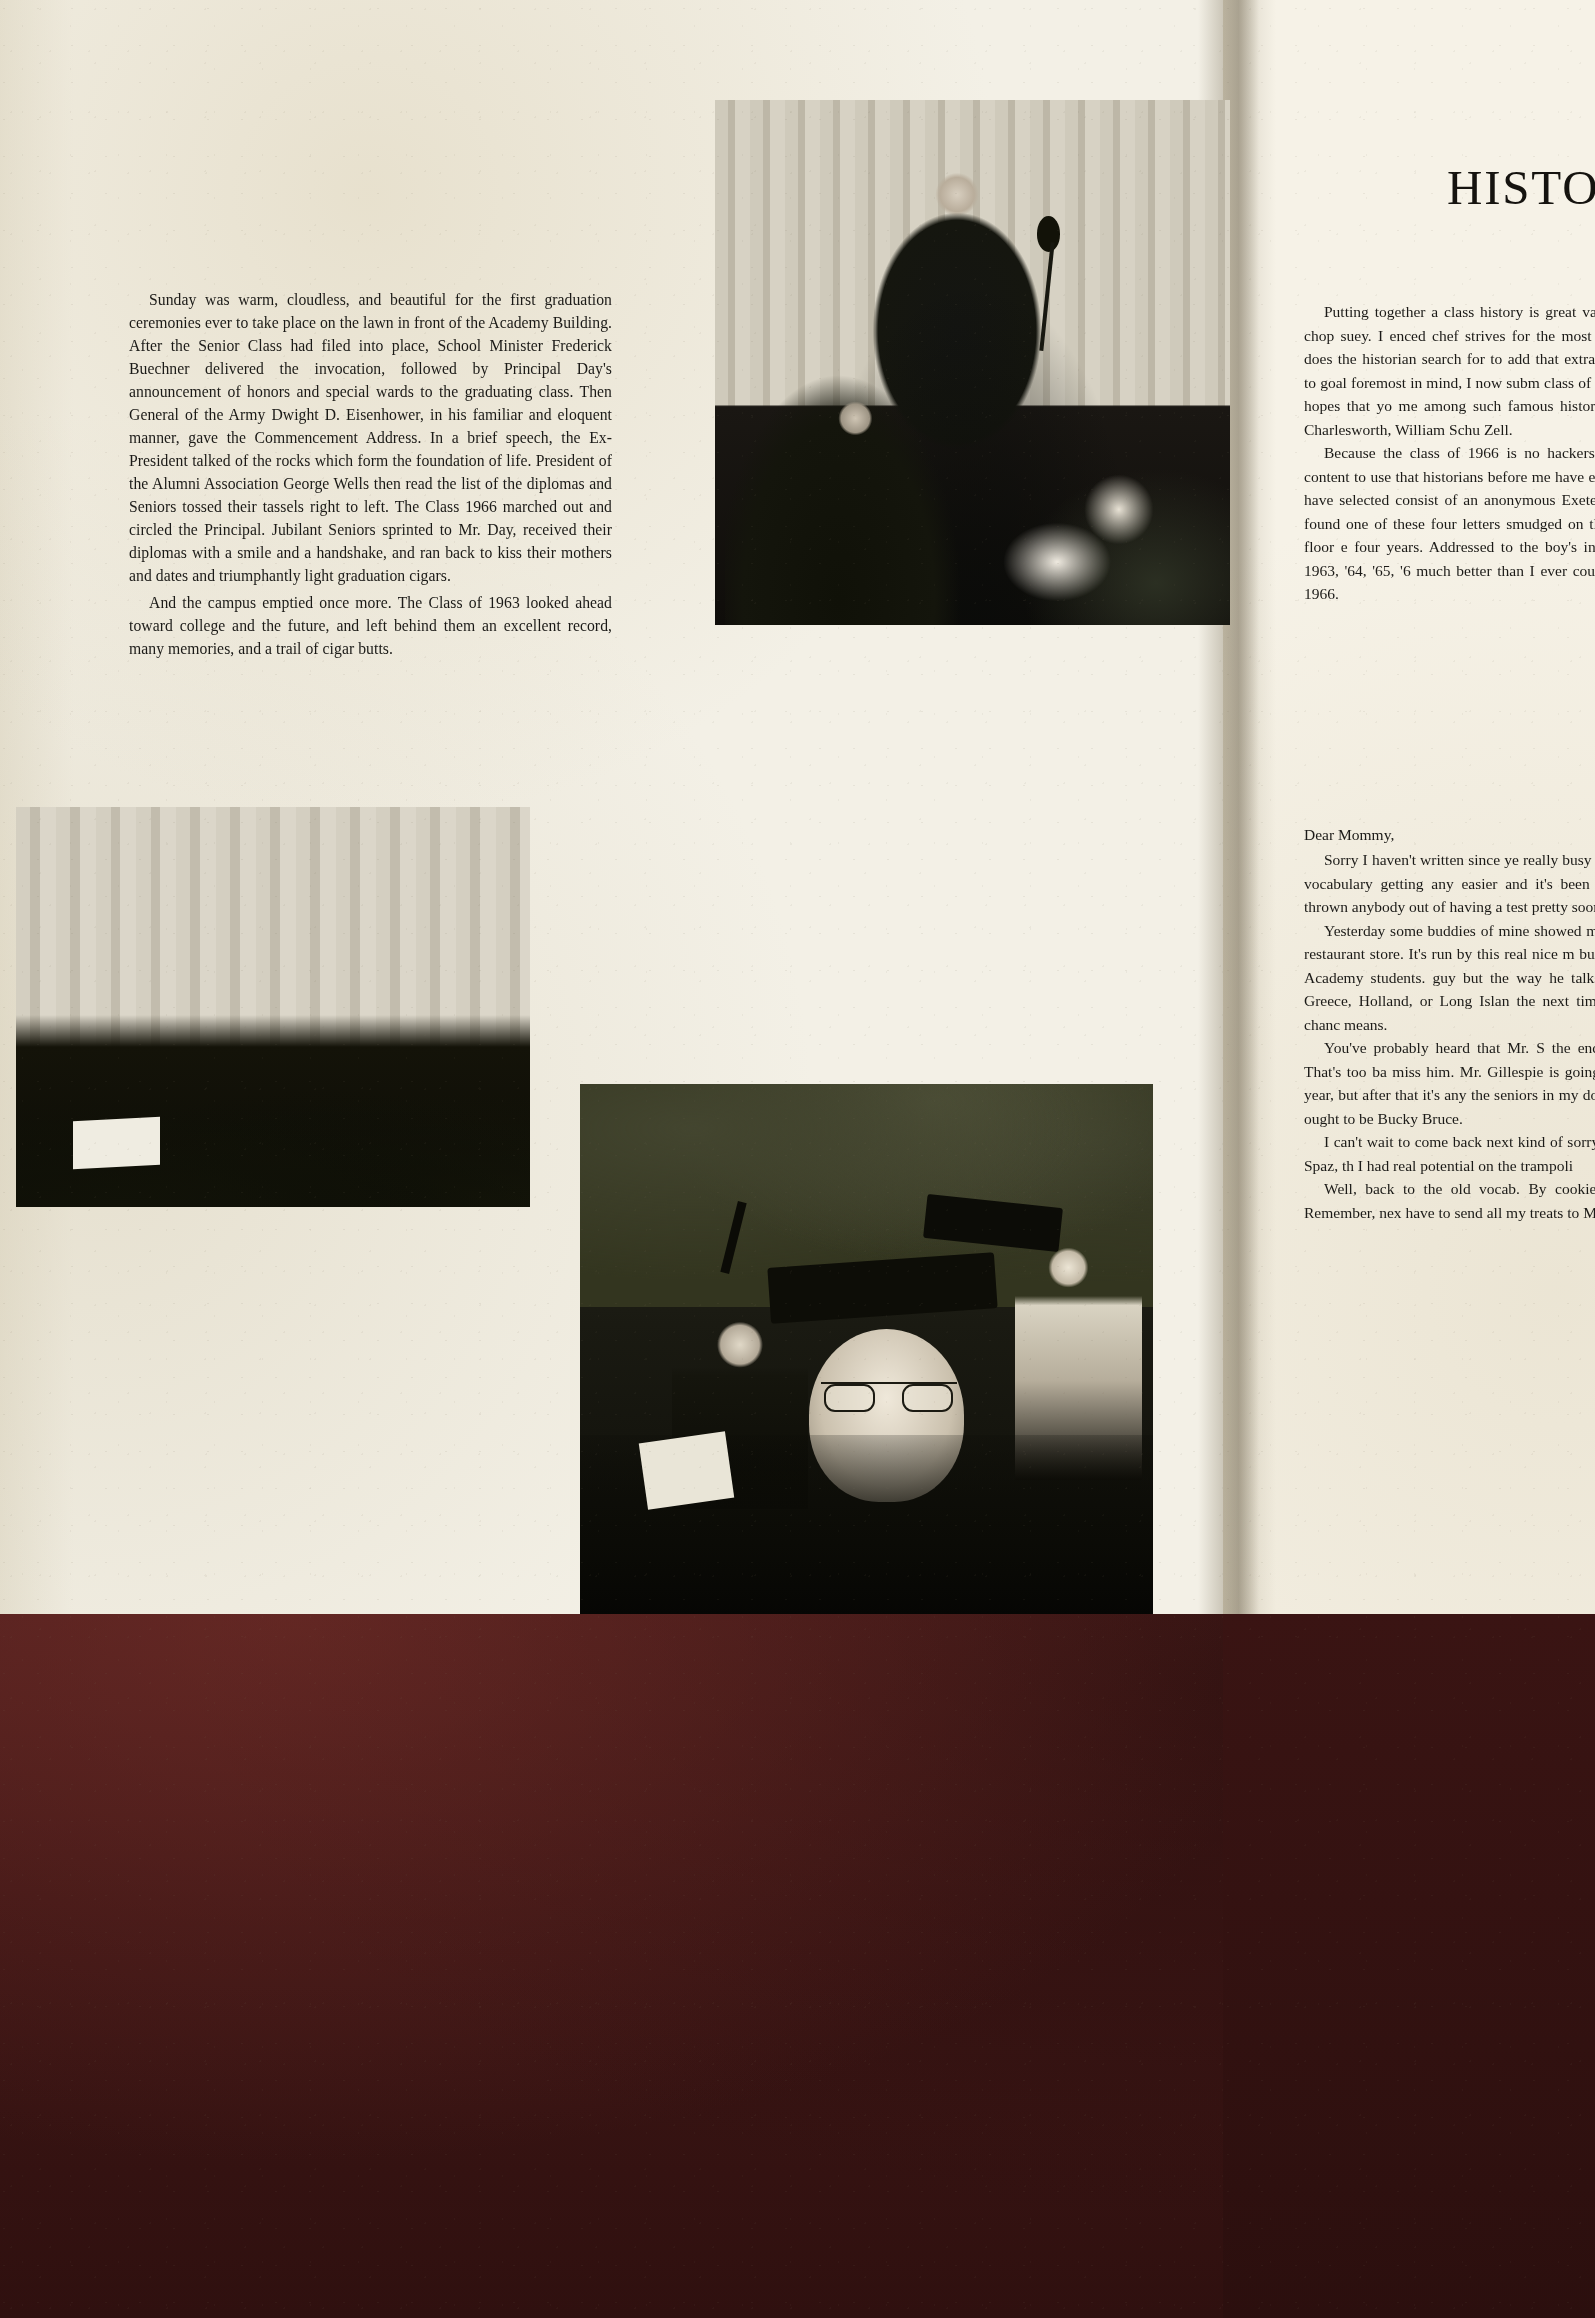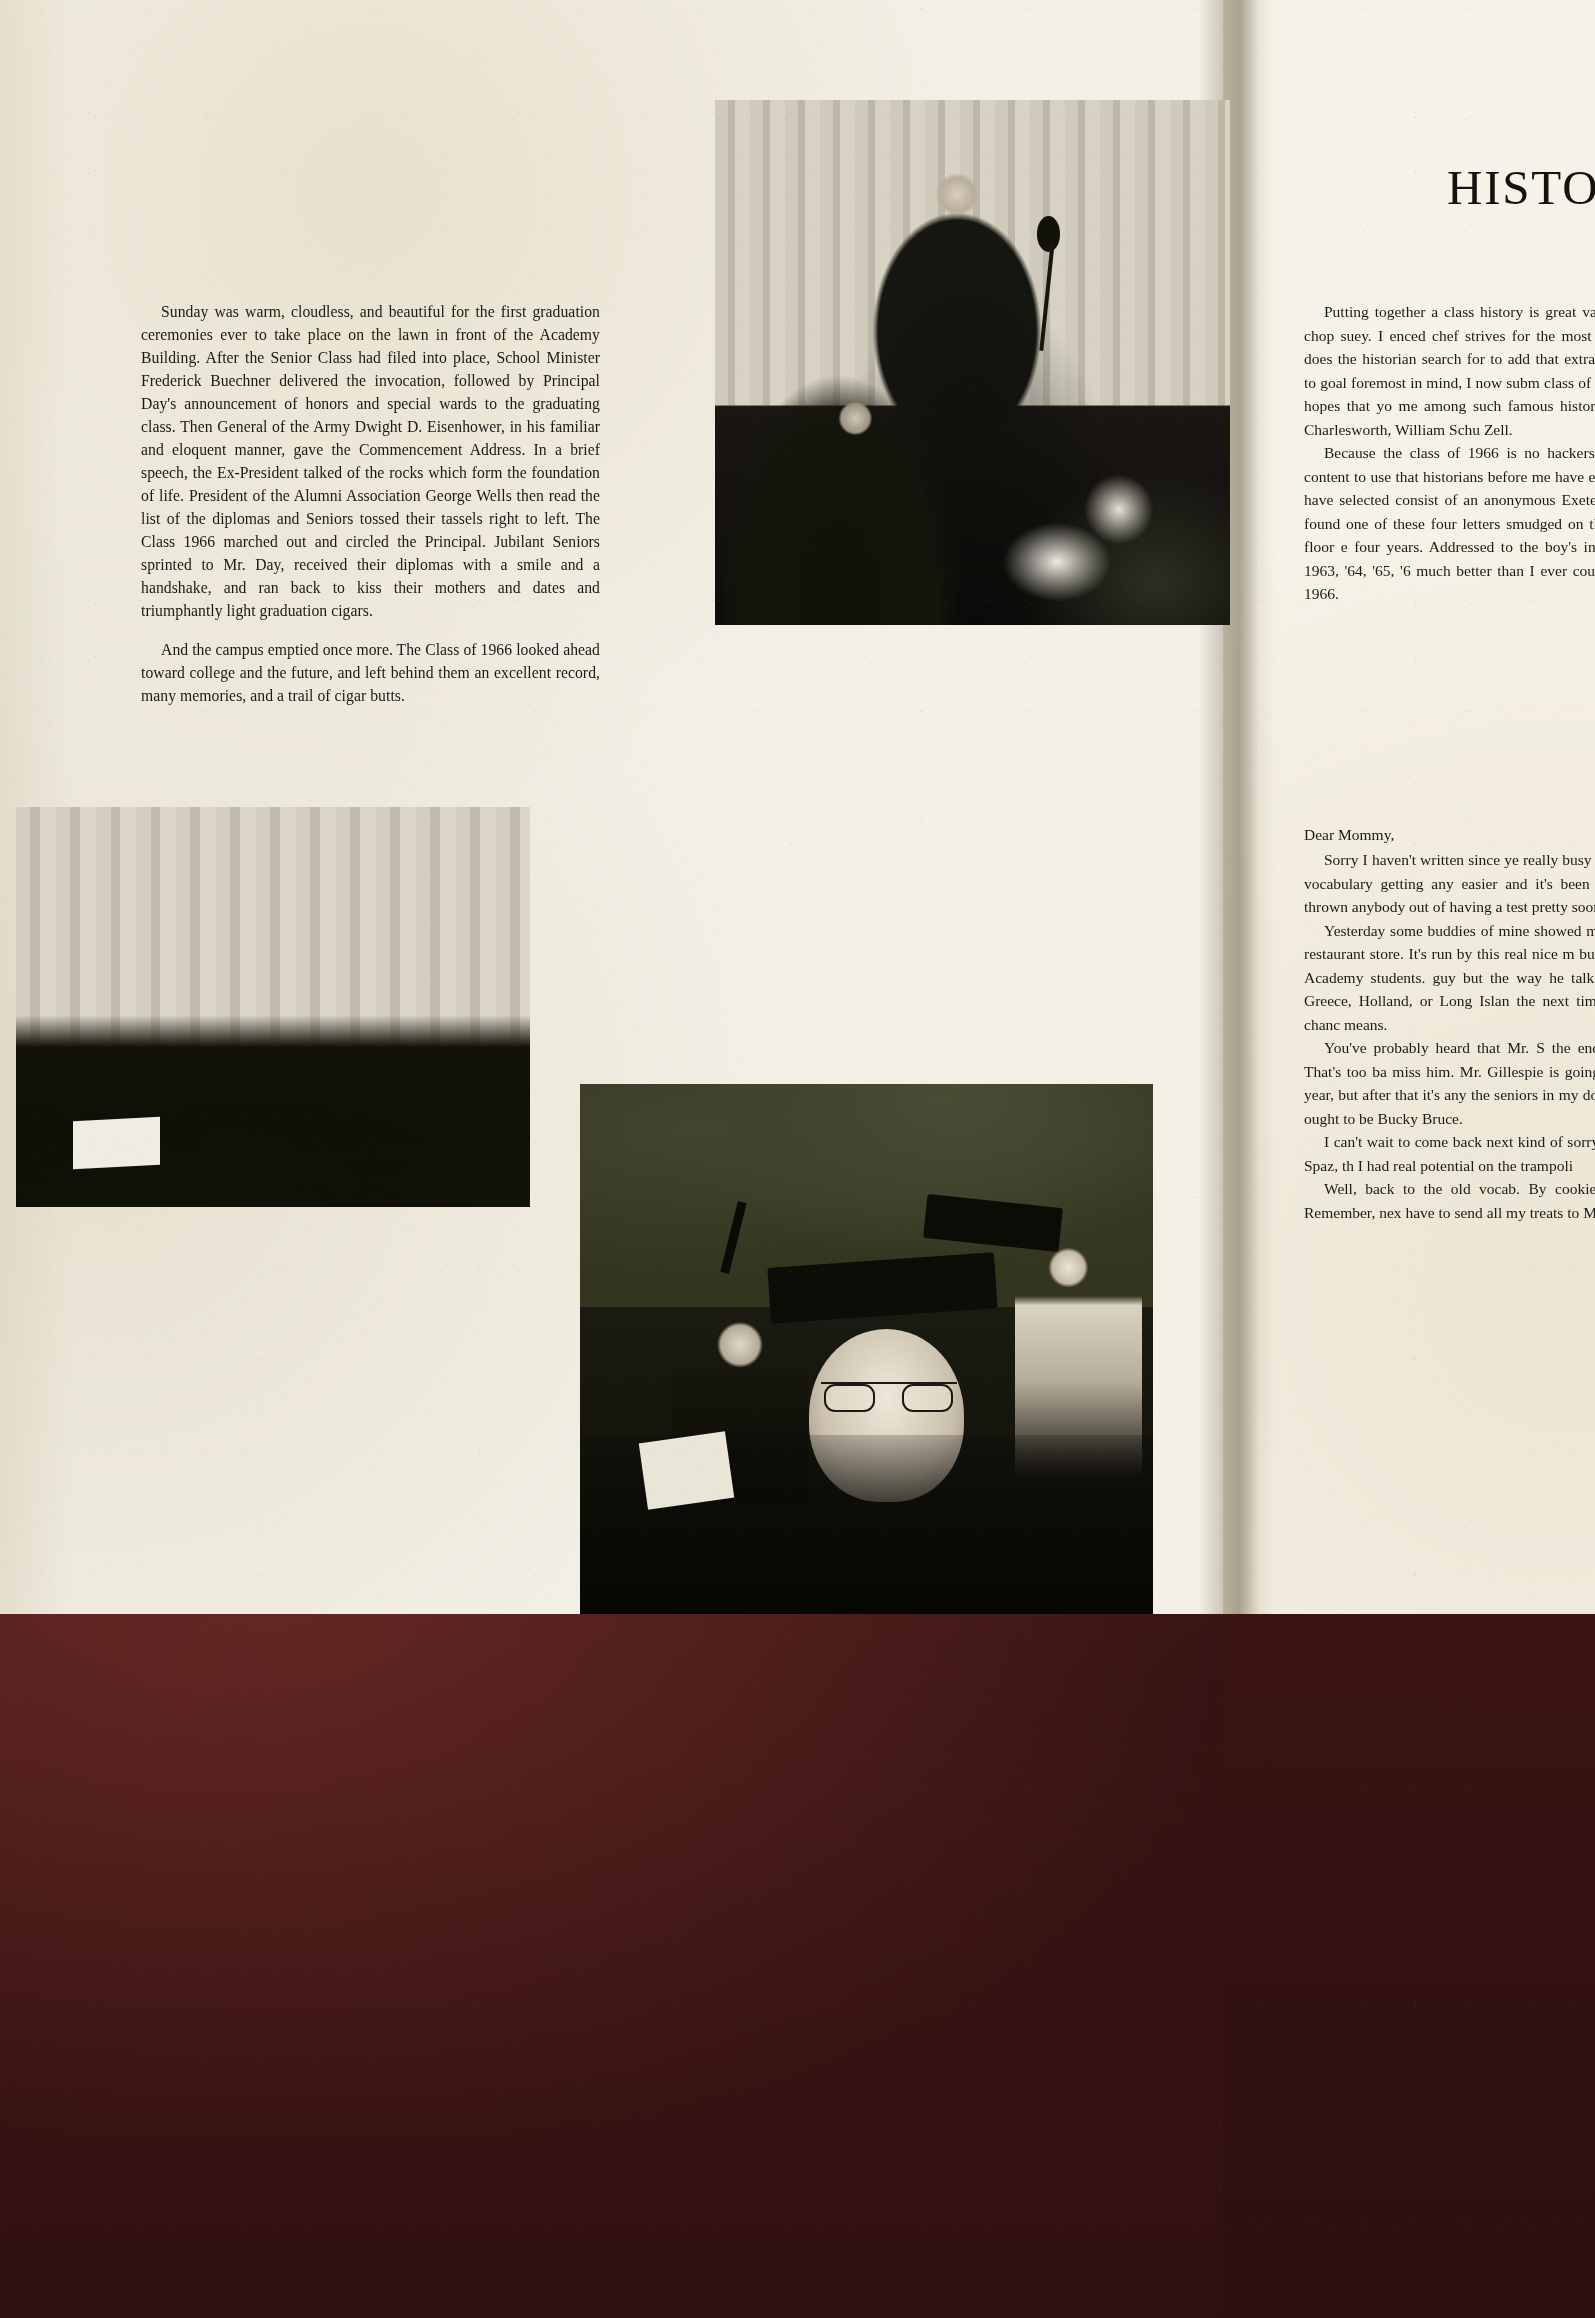--- a/index.html
+++ b/index.html
@@ -128,7 +128,7 @@
     letter-spacing: 0.05px;
   }
   #left-text p {
-    margin: 16px;
+    margin: 4px;
     text-indent: 20px;
   }
 

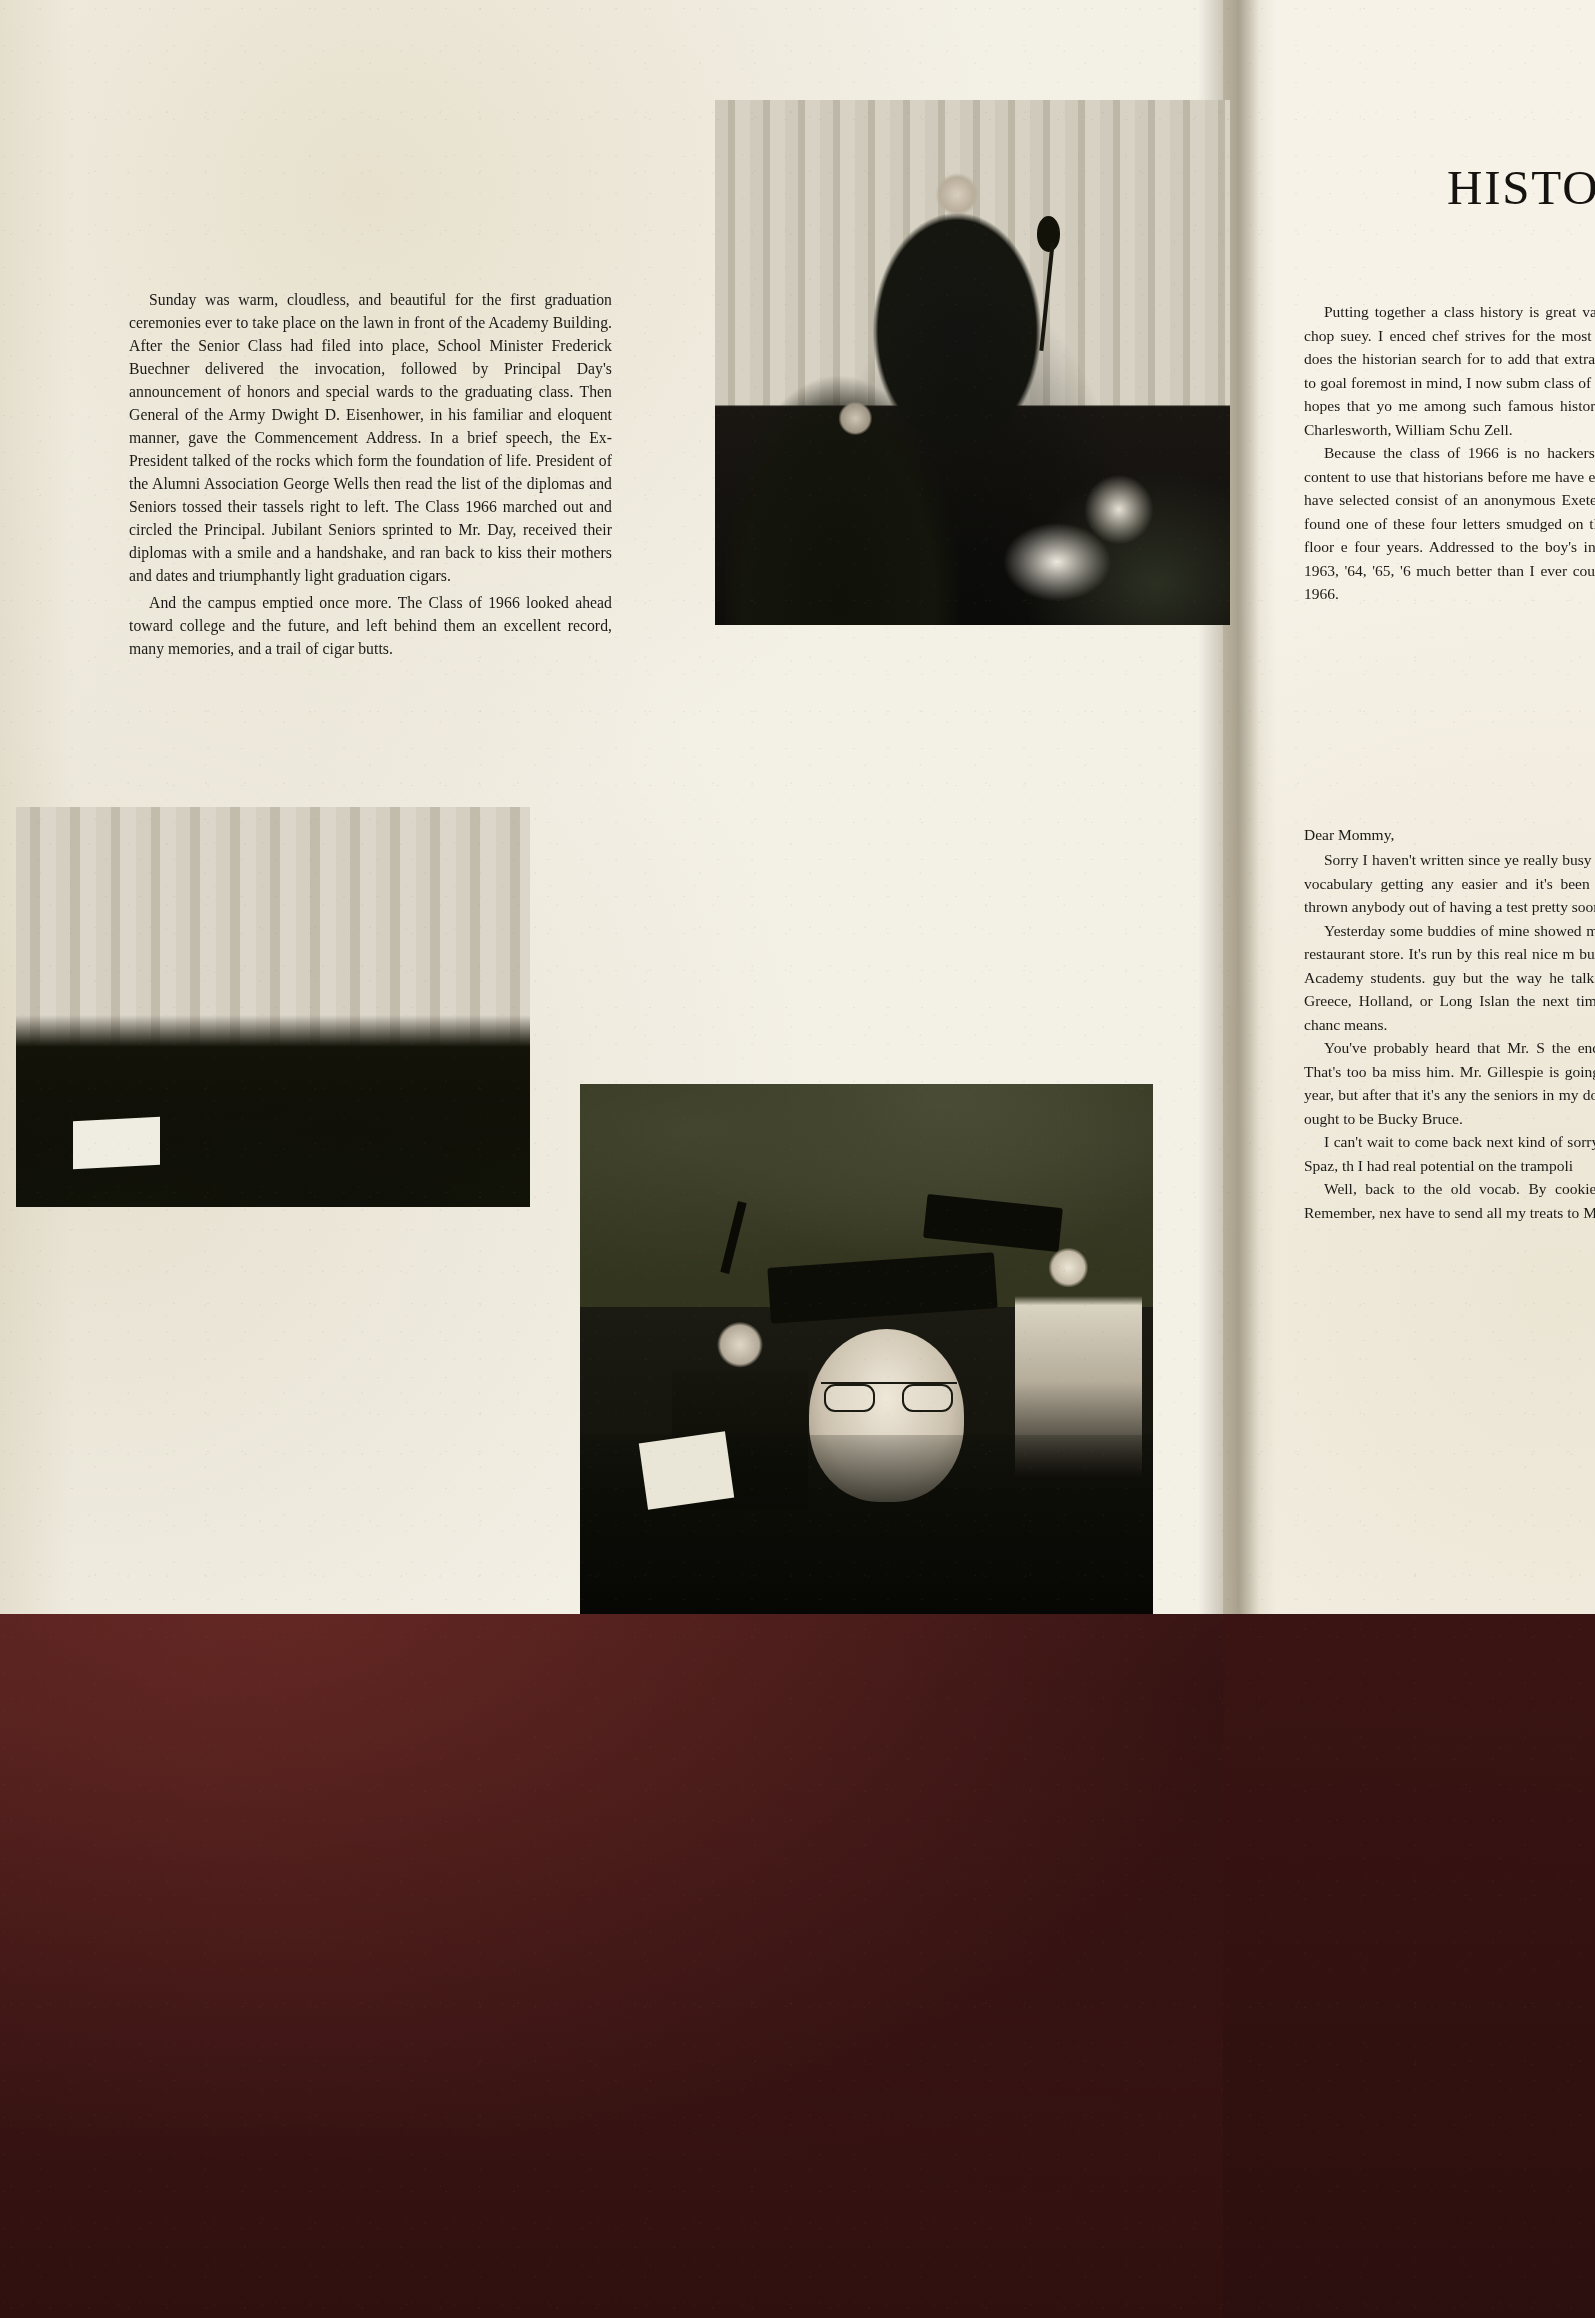--- a/index.html
+++ b/index.html
@@ -435,7 +435,7 @@
 
   <div class="body-col" id="left-text">
     <p>Sunday was warm, cloudless, and beautiful for the first graduation ceremonies ever to take place on the lawn in front of the Academy Building. After the Senior Class had filed into place, School Minister Frederick Buechner delivered the invocation, followed by Principal Day's announcement of honors and special wards to the graduating class. Then General of the Army Dwight D. Eisenhower, in his familiar and eloquent manner, gave the Commencement Address. In a brief speech, the Ex-President talked of the rocks which form the foundation of life. President of the Alumni Association George Wells then read the list of the diplomas and Seniors tossed their tassels right to left. The Class 1966 marched out and circled the Principal. Jubilant Seniors sprinted to Mr. Day, received their diplomas with a smile and a handshake, and ran back to kiss their mothers and dates and triumphantly light graduation cigars.</p>
-    <p>And the campus emptied once more. The Class of 1966 looked ahead toward college and the future, and left behind them an excellent record, many memories, and a trail of cigar butts.</p>
+    <p>And the campus emptied once more. The Class of 1963 looked ahead toward college and the future, and left behind them an excellent record, many memories, and a trail of cigar butts.</p>
   </div>
 
   <div class="photo" id="photo-speaker">

